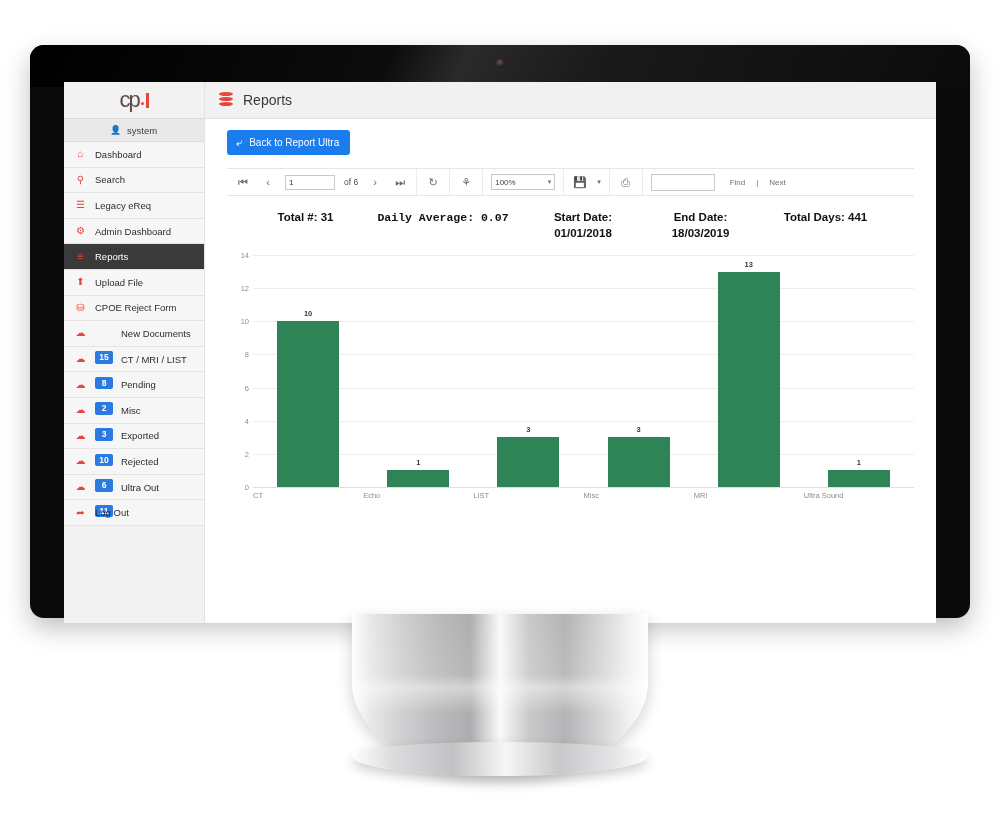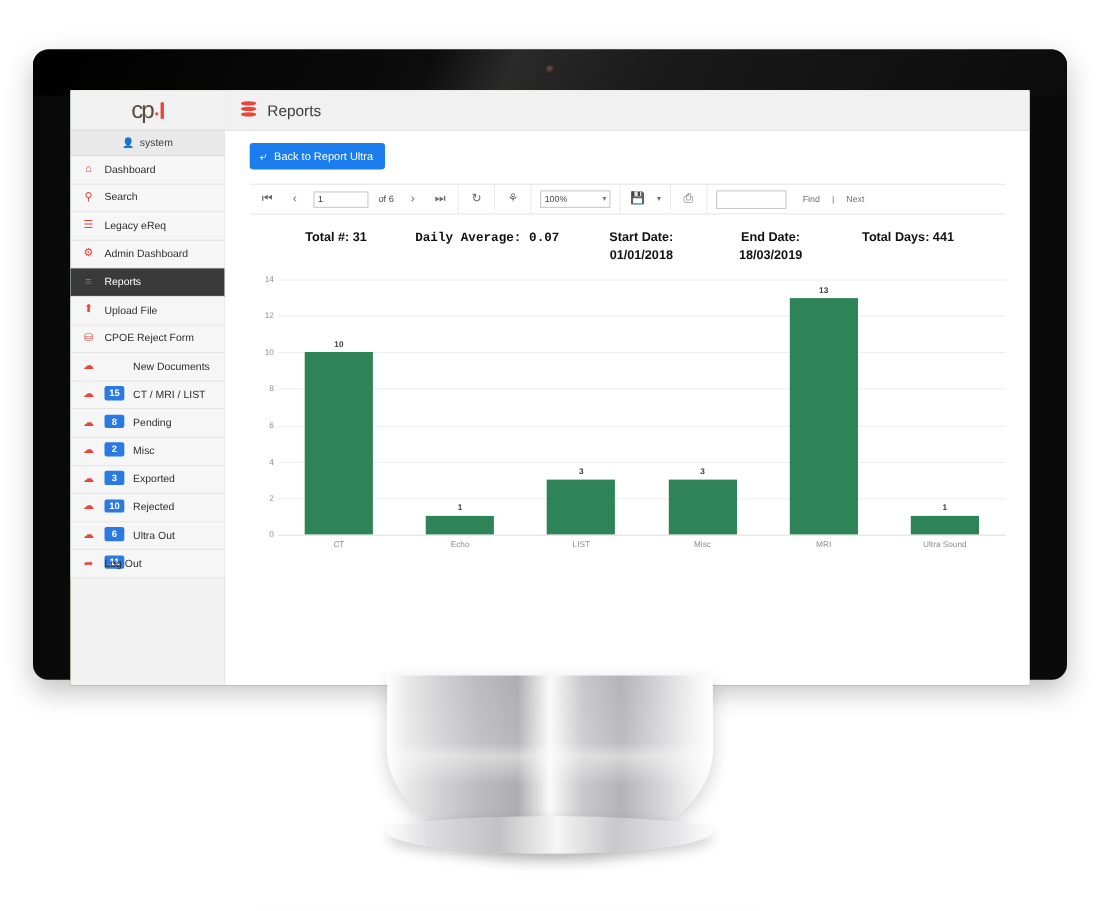--- a/index.html
+++ b/index.html
@@ -124,7 +124,7 @@
   .bar-val{font-size:7.5px;color:#3b3b3b;margin-bottom:3px;font-weight:bold;}
   .xaxis-line{position:absolute;left:26px;right:0;top:232px;height:1px;background:#dedede;}
   .xlabels{position:absolute;left:26px;right:0;top:236px;display:flex;}
-  .xlab{flex:1;text-align:center;font-size:7.5px;color:#8d8d8d;}
+  .xlab{flex:1;font-size:7.5px;color:#8d8d8d;}
 </style>
 </head>
 <body>

